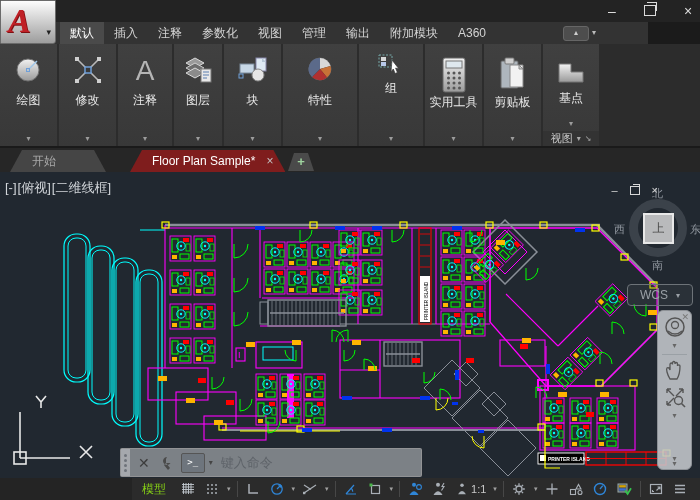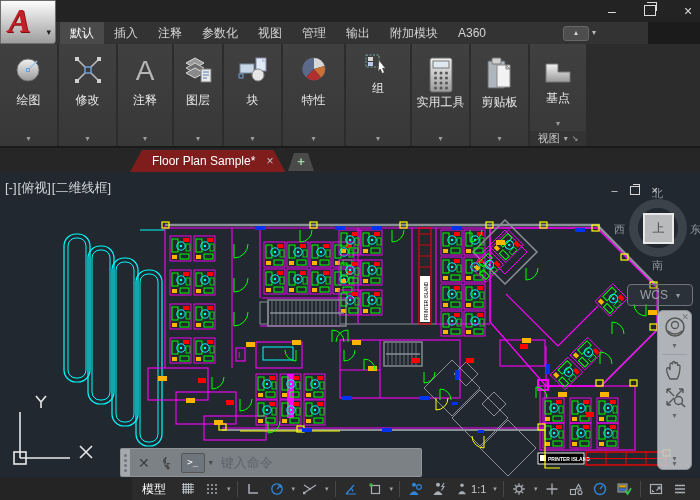--- a/index.html
+++ b/index.html
@@ -207,7 +207,7 @@
     <div class="plabel">块</div>
     <div class="pcaret">▾</div>
   </div>
-  <div class="panel" style="width:61px">
+  <div class="panel" style="width:74px">
     <div class="icon">
       <svg width="34" height="34" viewBox="0 0 34 34">
           <circle cx="17" cy="16" r="11" fill="#2f2f2f" stroke="#666"></circle>

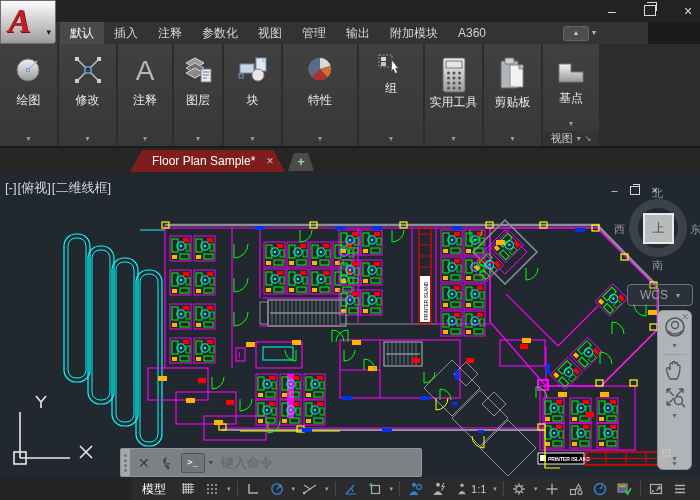--- a/index.html
+++ b/index.html
@@ -286,6 +286,7 @@
 
 <div class="gapstrip"></div>
 <div class="filebar">
+  <div class="ftab start">开始</div>
   <div class="ftab active">
     <span>Floor Plan Sample*</span>
     <span class="x">×</span>

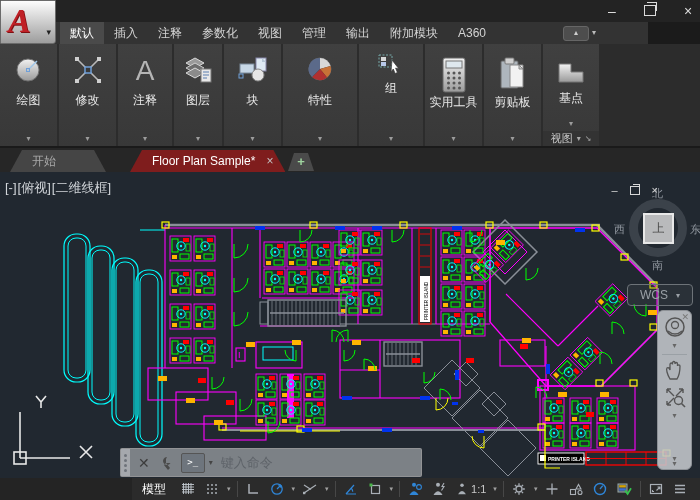--- a/index.html
+++ b/index.html
@@ -102,7 +102,7 @@
   .sb-item{height:22px;display:flex;align-items:center;padding:0 4px;color:#a9afb6}
   .sb-item.on{color:#2f86d8}
   .sb-item.lite{color:#c2c8cf}
-  .sb-text{font-size:12px;color:#ffffff;padding:0 6px}
+  .sb-text{font-size:12px;color:#84cc16;padding:0 6px}
   .sb-caret{color:#a0a0a0;font-size:7px;padding:0 3px}
   .sb-sep{width:1px;height:16px;background:#474747;margin:0 3px}
   .si{display:block}

